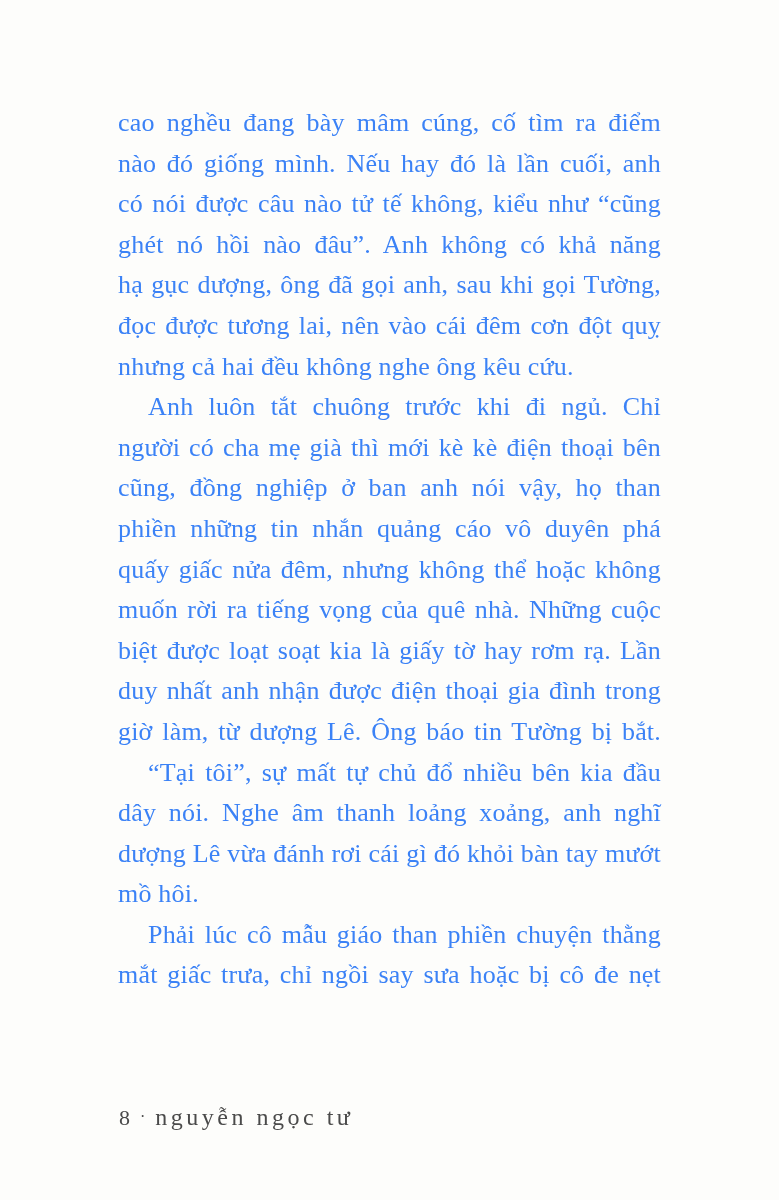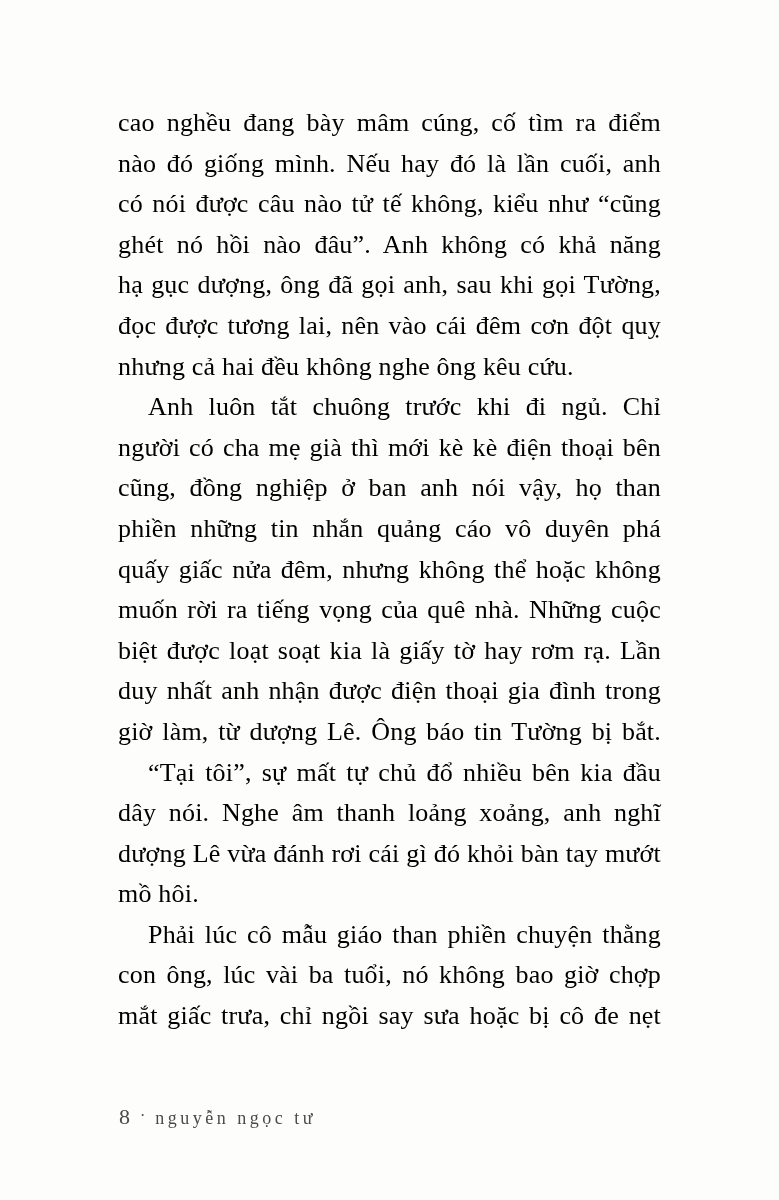--- a/index.html
+++ b/index.html
@@ -21,7 +21,7 @@
     width: 543px;
     font-size: 26px;
     line-height: 40.6px;
-    color: #000000;
+    color: #3b82f6;
     letter-spacing: 0.2px;
   }
   .paragraph { margin: 0; }

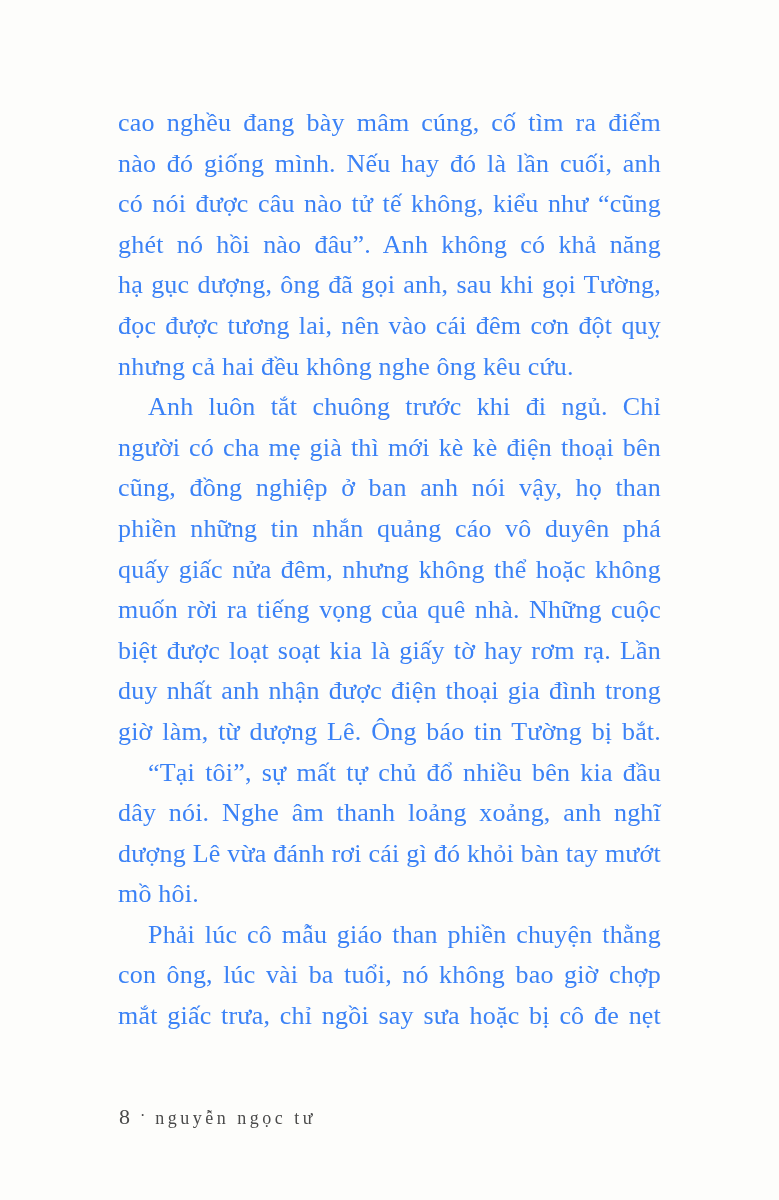--- a/index.html
+++ b/index.html
@@ -98,7 +98,6 @@
 
     <div class="paragraph">
       <div class="line indent">Phải lúc cô mẫu giáo than phiền chuyện thằng</div>
-      <div class="line">con ông, lúc vài ba tuổi, nó không bao giờ chợp</div>
       <div class="line">mắt giấc trưa, chỉ ngồi say sưa hoặc bị cô đe nẹt</div>
     </div>
 

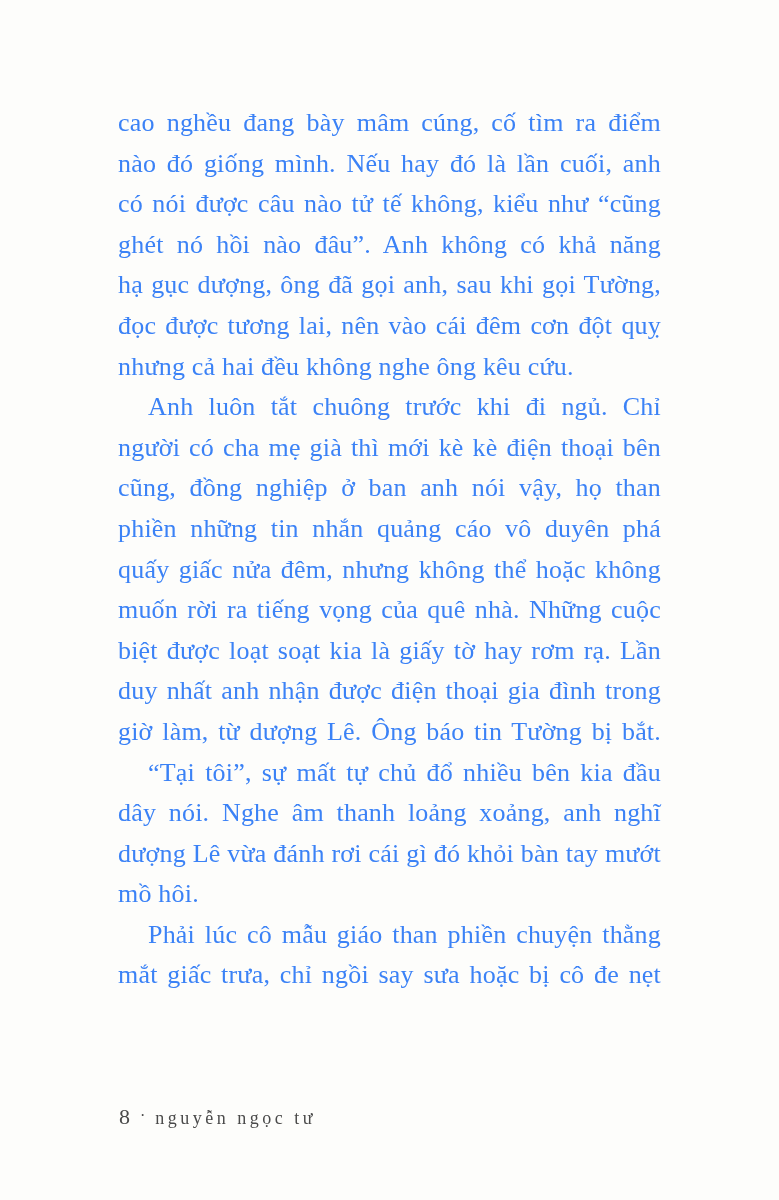--- a/index.html
+++ b/index.html
@@ -55,7 +55,7 @@
     top: -3px;
   }
   .page-footer .author-name {
-    font-size: 18px;
+    font-size: 24px;
     letter-spacing: 3.5px;
     text-transform: lowercase;
   }

